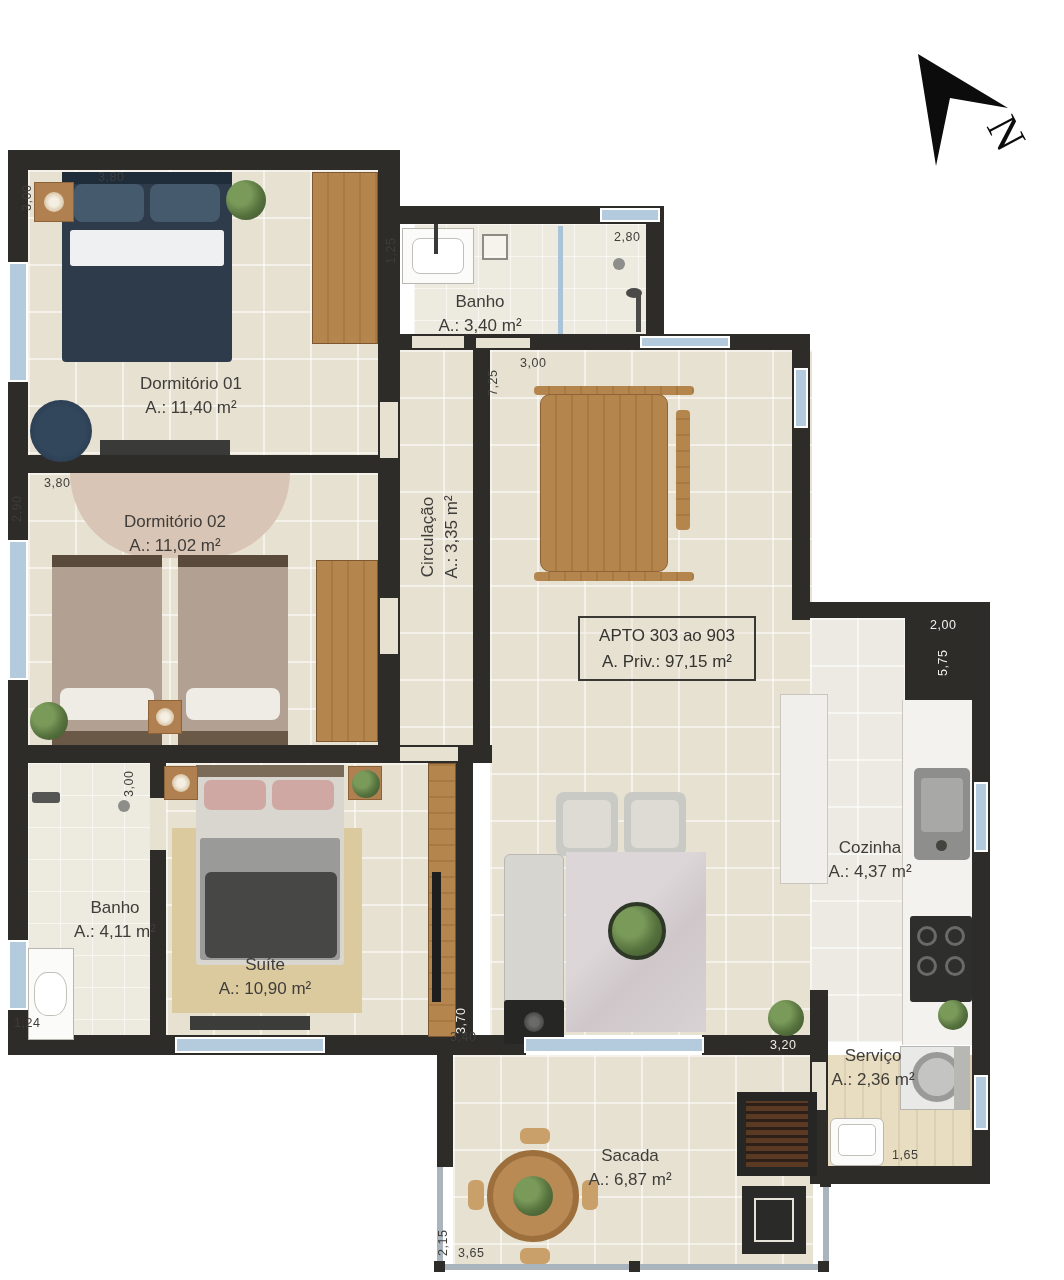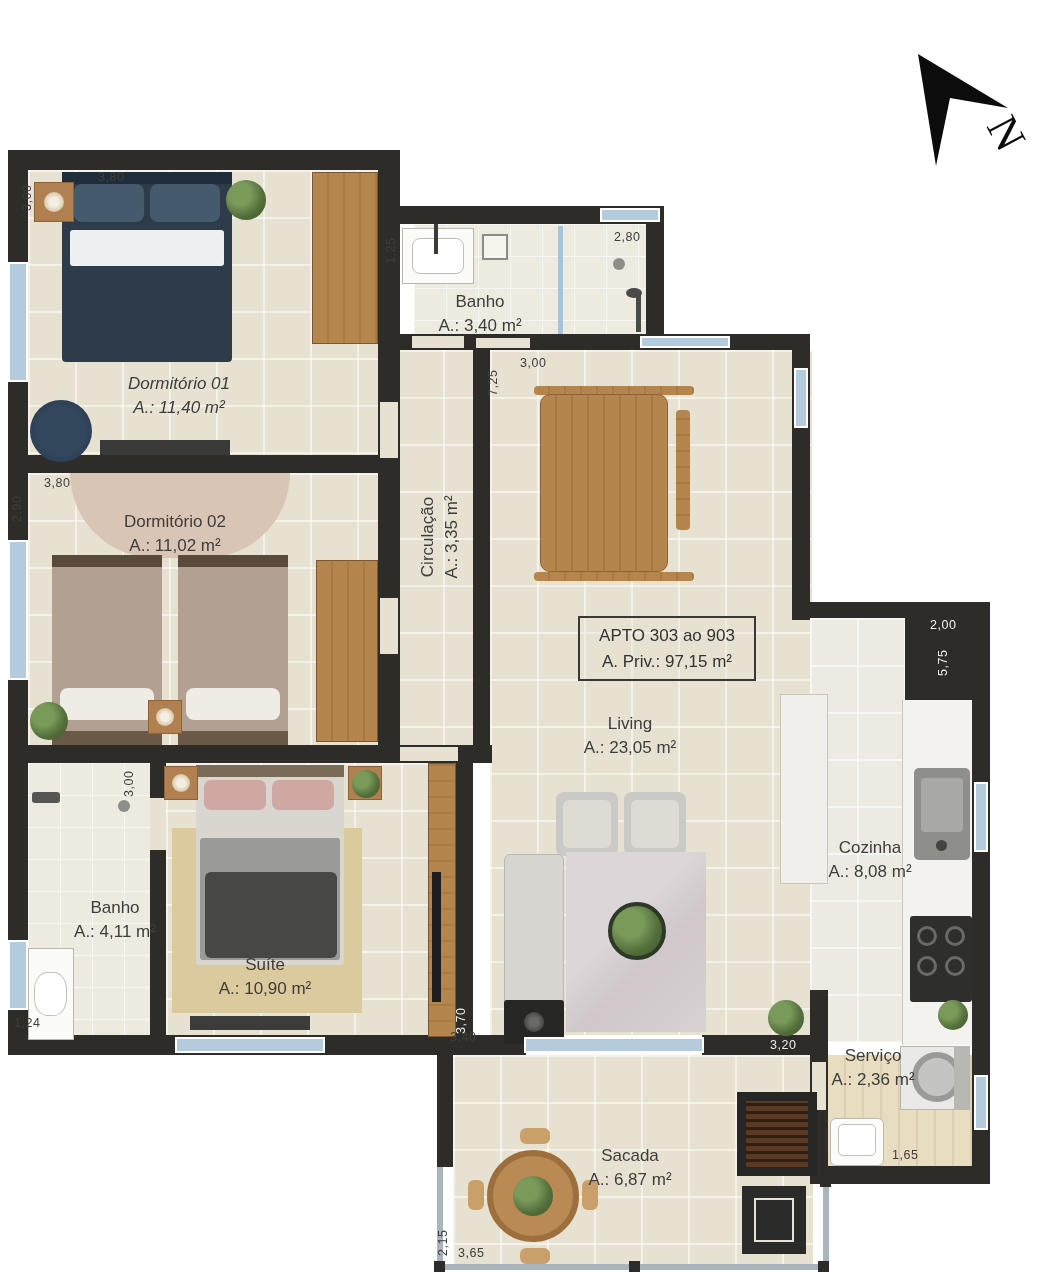--- a/index.html
+++ b/index.html
@@ -228,7 +228,7 @@
   <div class="post" style="left:818px;top:1261px;width:11px;height:11px;"></div>
   <div class="post" style="left:820px;top:1176px;width:11px;height:11px;"></div>
 
-  <div class="room-label" style="left:99px;top:372px;width:160px;font-style:italic;">
+  <div class="room-label" style="left:111px;top:372px;width:160px;">
     <span class="rname">Dormitório 01</span>
     <span class="rarea">A.: 11,40 m²</span>
   </div>

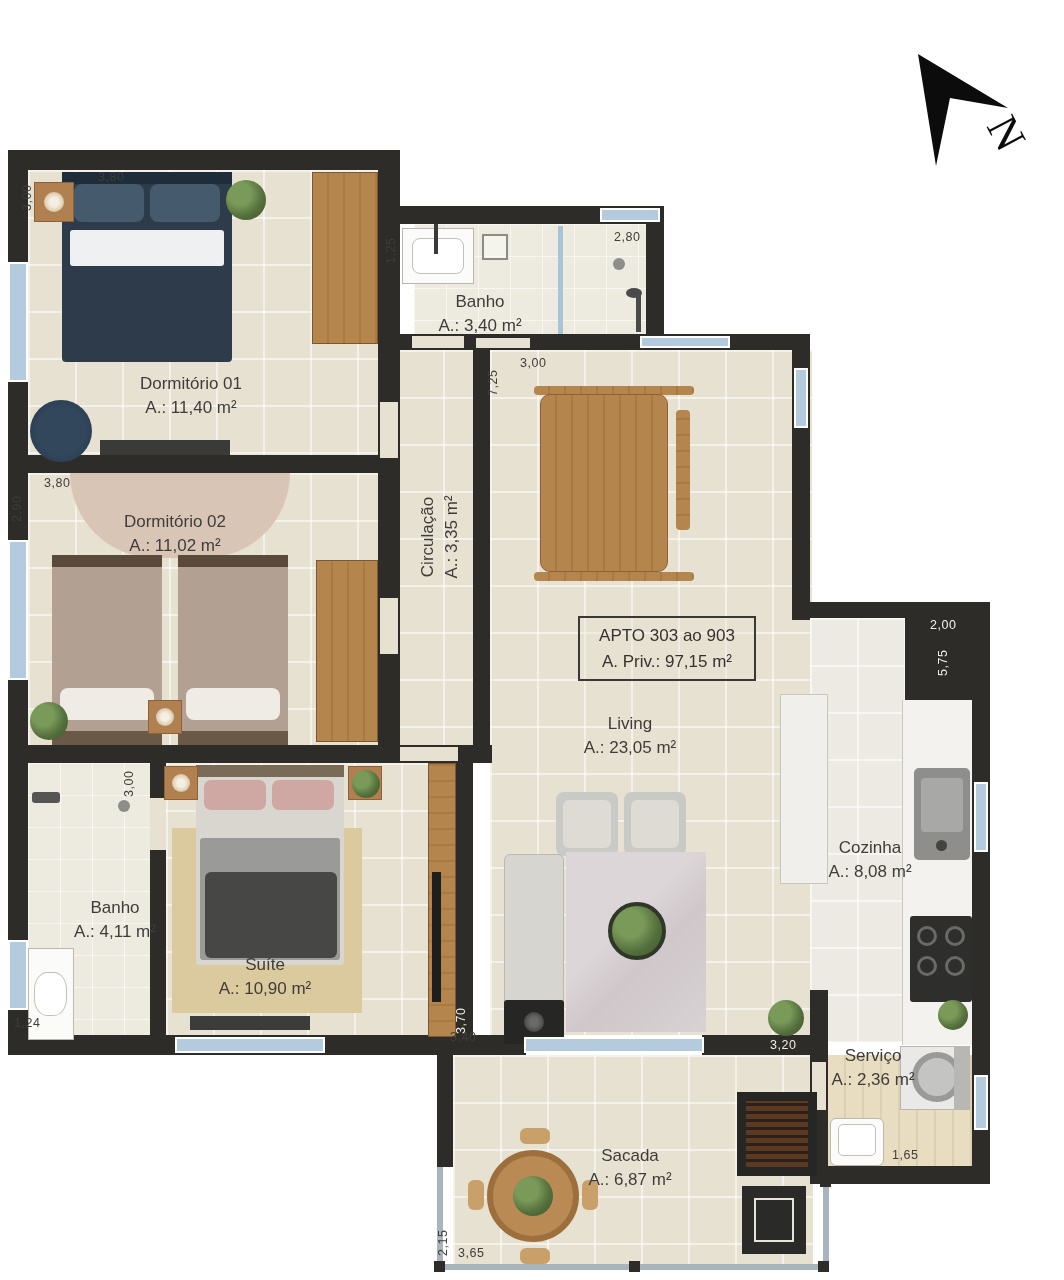--- a/index.html
+++ b/index.html
@@ -244,10 +244,6 @@
     <span class="rname">Circulação</span>
     <span class="rarea">A.: 3,35 m²</span>
   </div>
-  <div class="room-label" style="left:550px;top:712px;width:160px;">
-    <span class="rname">Living</span>
-    <span class="rarea">A.: 23,05 m²</span>
-  </div>
   <div class="room-label" style="left:800px;top:836px;width:140px;">
     <span class="rname">Cozinha</span>
     <span class="rarea">A.: 8,08 m²</span>

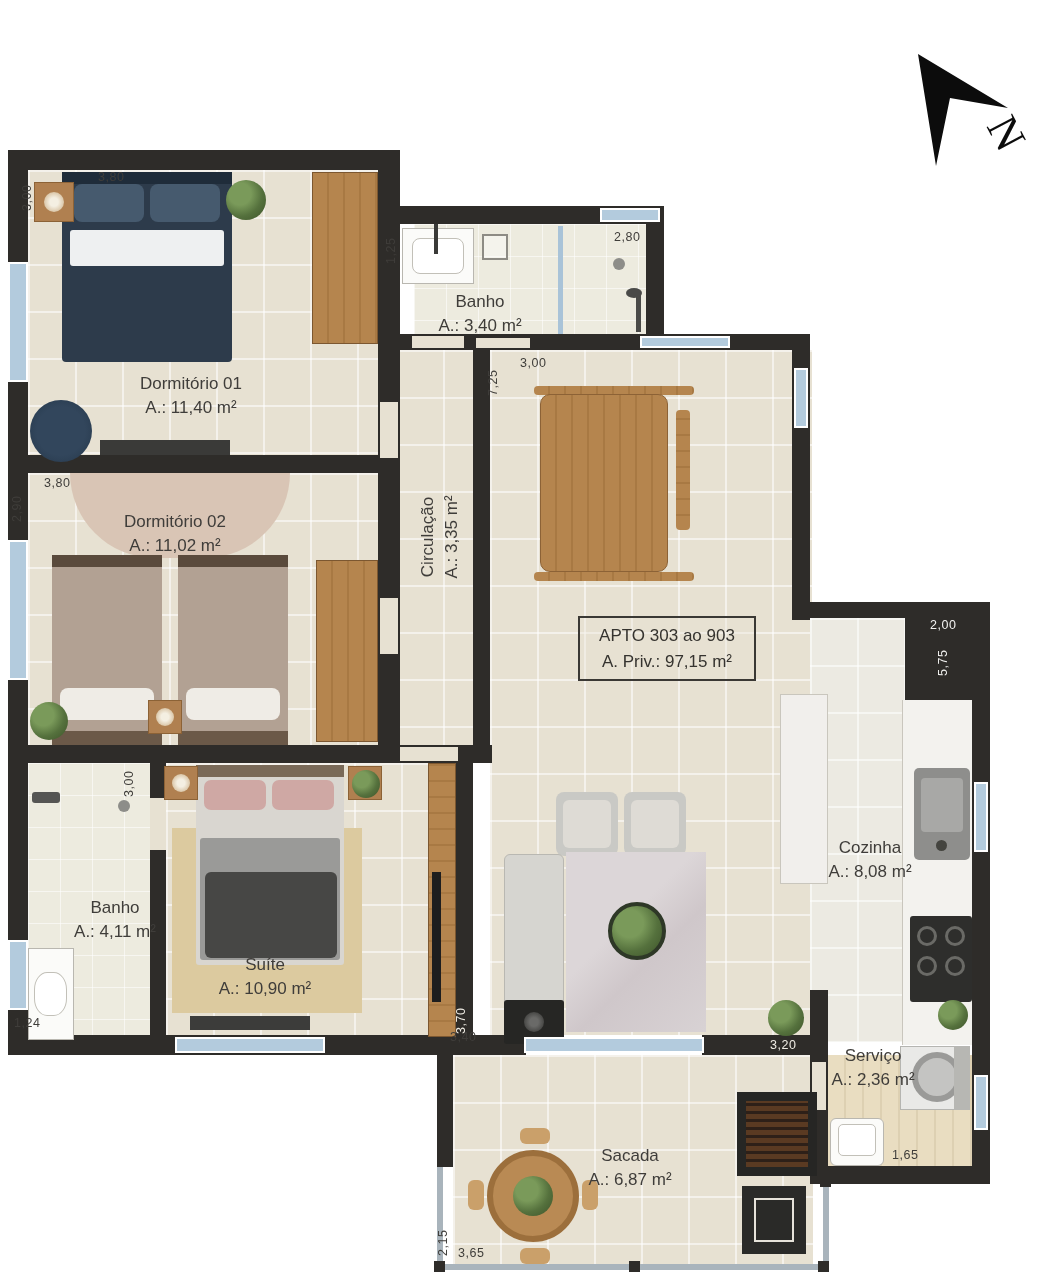--- a/index.html
+++ b/index.html
@@ -246,7 +246,7 @@
   </div>
   <div class="room-label" style="left:800px;top:836px;width:140px;">
     <span class="rname">Cozinha</span>
-    <span class="rarea">A.: 8,08 m²</span>
+    <span class="rarea">A.: 4,37 m²</span>
   </div>
   <div class="room-label" style="left:45px;top:896px;width:140px;">
     <span class="rname">Banho</span>

